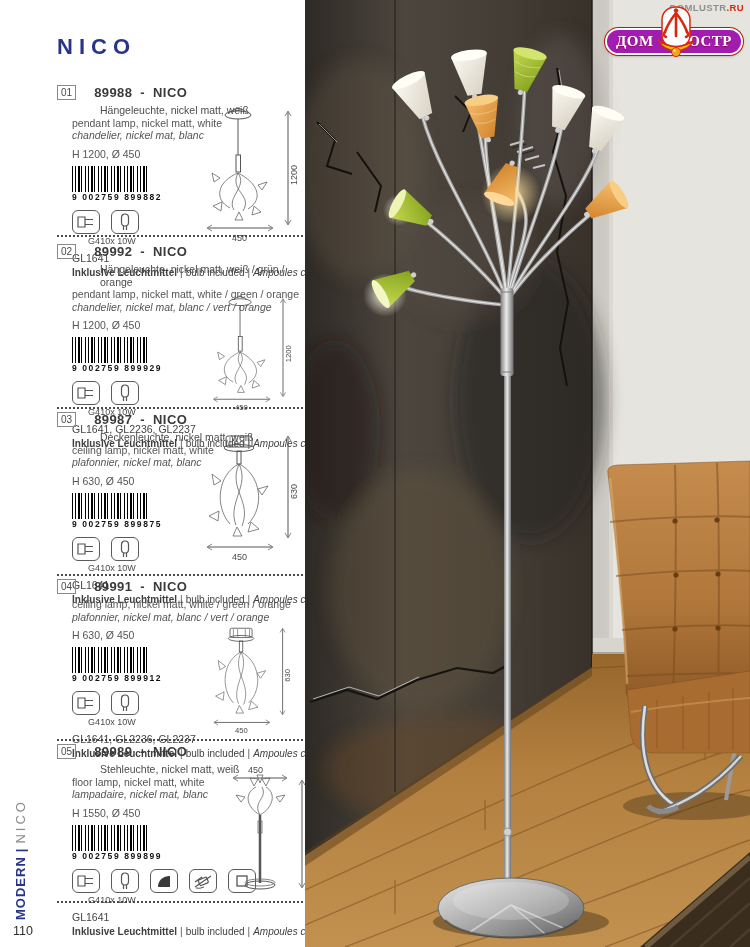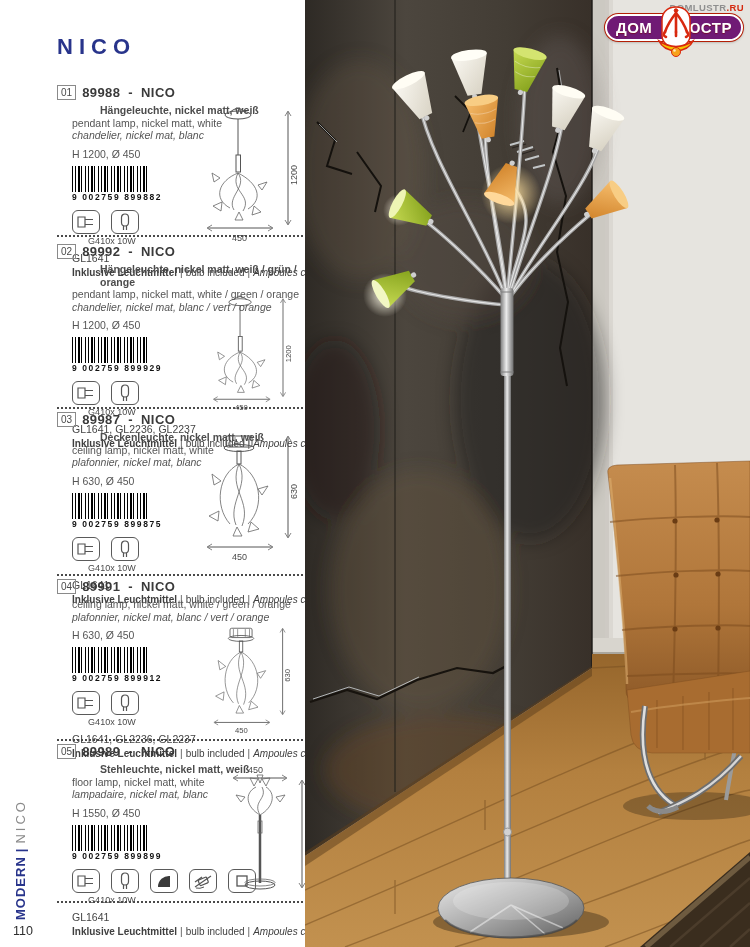--- a/index.html
+++ b/index.html
@@ -54,9 +54,9 @@
   .logo{position:absolute;right:2px;top:2px;width:145px;height:58px;}
   .logo-url{position:absolute;top:0;right:4px;font-size:9.5px;font-weight:bold;letter-spacing:.4px;}
   .logo-url .g{color:#8f8f8f;} .logo-url .r{color:#d42a10;}
-  .logo-pill{position:absolute;top:12px;left:2px;width:138px;height:27px;background:#701a75;
+  .logo-pill{position:absolute;top:26px;left:2px;width:138px;height:27px;background:#a21caf;
      border:2px solid #fff;border-radius:16px;box-shadow:0 0 0 1px #b31f06,0 1px 3px rgba(0,0,0,.35);
-     display:flex;align-items:center;justify-content:space-between;padding:0 9px;box-sizing:border-box;}
+     display:flex;align-items:center;justify-content:space-between;padding:0 9px;box-sizing:border-box;font-family:Liberation Serif, serif;}
   .logo-pill span{color:#fff;font-weight:bold;font-size:15px;letter-spacing:.5px;
      text-shadow:0 1px 1px rgba(120,0,0,.6);}
   .logo-emblem{position:absolute;top:3px;left:53px;width:40px;height:54px;}

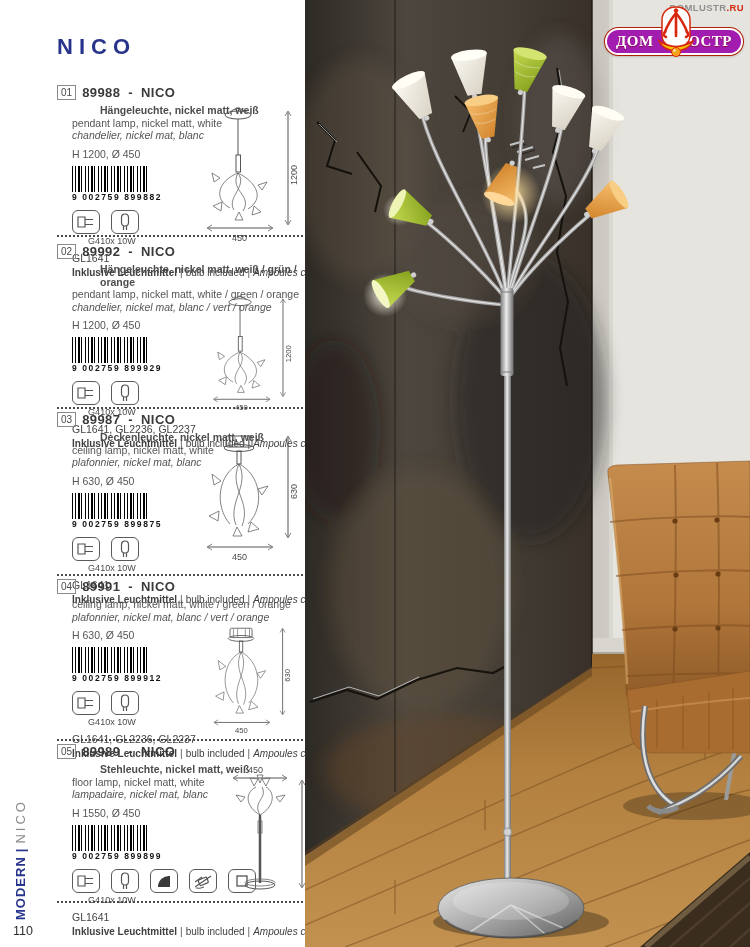--- a/index.html
+++ b/index.html
@@ -11,7 +11,7 @@
   .product{position:absolute;left:57px;width:246px;border-bottom:2px dotted #4a4a4a;}
   .p1{top:82px;height:153px;} .p2{top:241px;height:166px;} .p3{top:409px;height:165px;}
   .p4{top:576px;height:163px;} .p5{top:741px;height:160px;}
-  .p-head{display:flex;align-items:center;margin-top:3px;}
+  .p-head{display:flex;align-items:center;margin-top:3px;gap:12px;}
   .num-box{border:1px solid #8a8a8a;font-size:10px;color:#4a4a4a;padding:1px 3px;
            line-height:11px;margin-right:6px;}
   .p-code{font-size:13px;font-weight:bold;color:#3a3a3a;letter-spacing:.4px;}

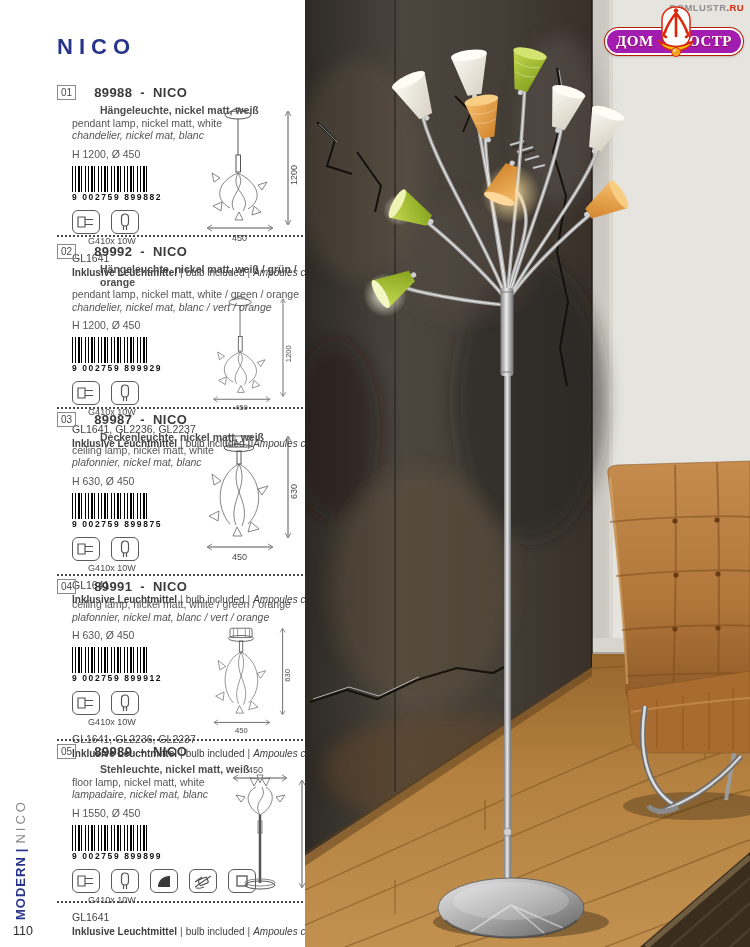--- a/index.html
+++ b/index.html
@@ -17,7 +17,7 @@
   .p-code{font-size:13px;font-weight:bold;color:#3a3a3a;letter-spacing:.4px;}
   .p-body{margin-left:15px;margin-top:4px;position:relative;}
   .desc{font-size:10.5px;line-height:12.5px;color:#555;}
-  .desc.de{font-weight:bold;color:#4c4c4c;padding-left:28px;}
+  .desc.de{font-weight:normal;color:#4c4c4c;padding-left:28px;}
   .desc.fr{font-style:italic;}
   .dims{font-size:10.5px;color:#555;margin-top:6px;}
   .barcode{width:78px;height:26px;margin-top:6px;

